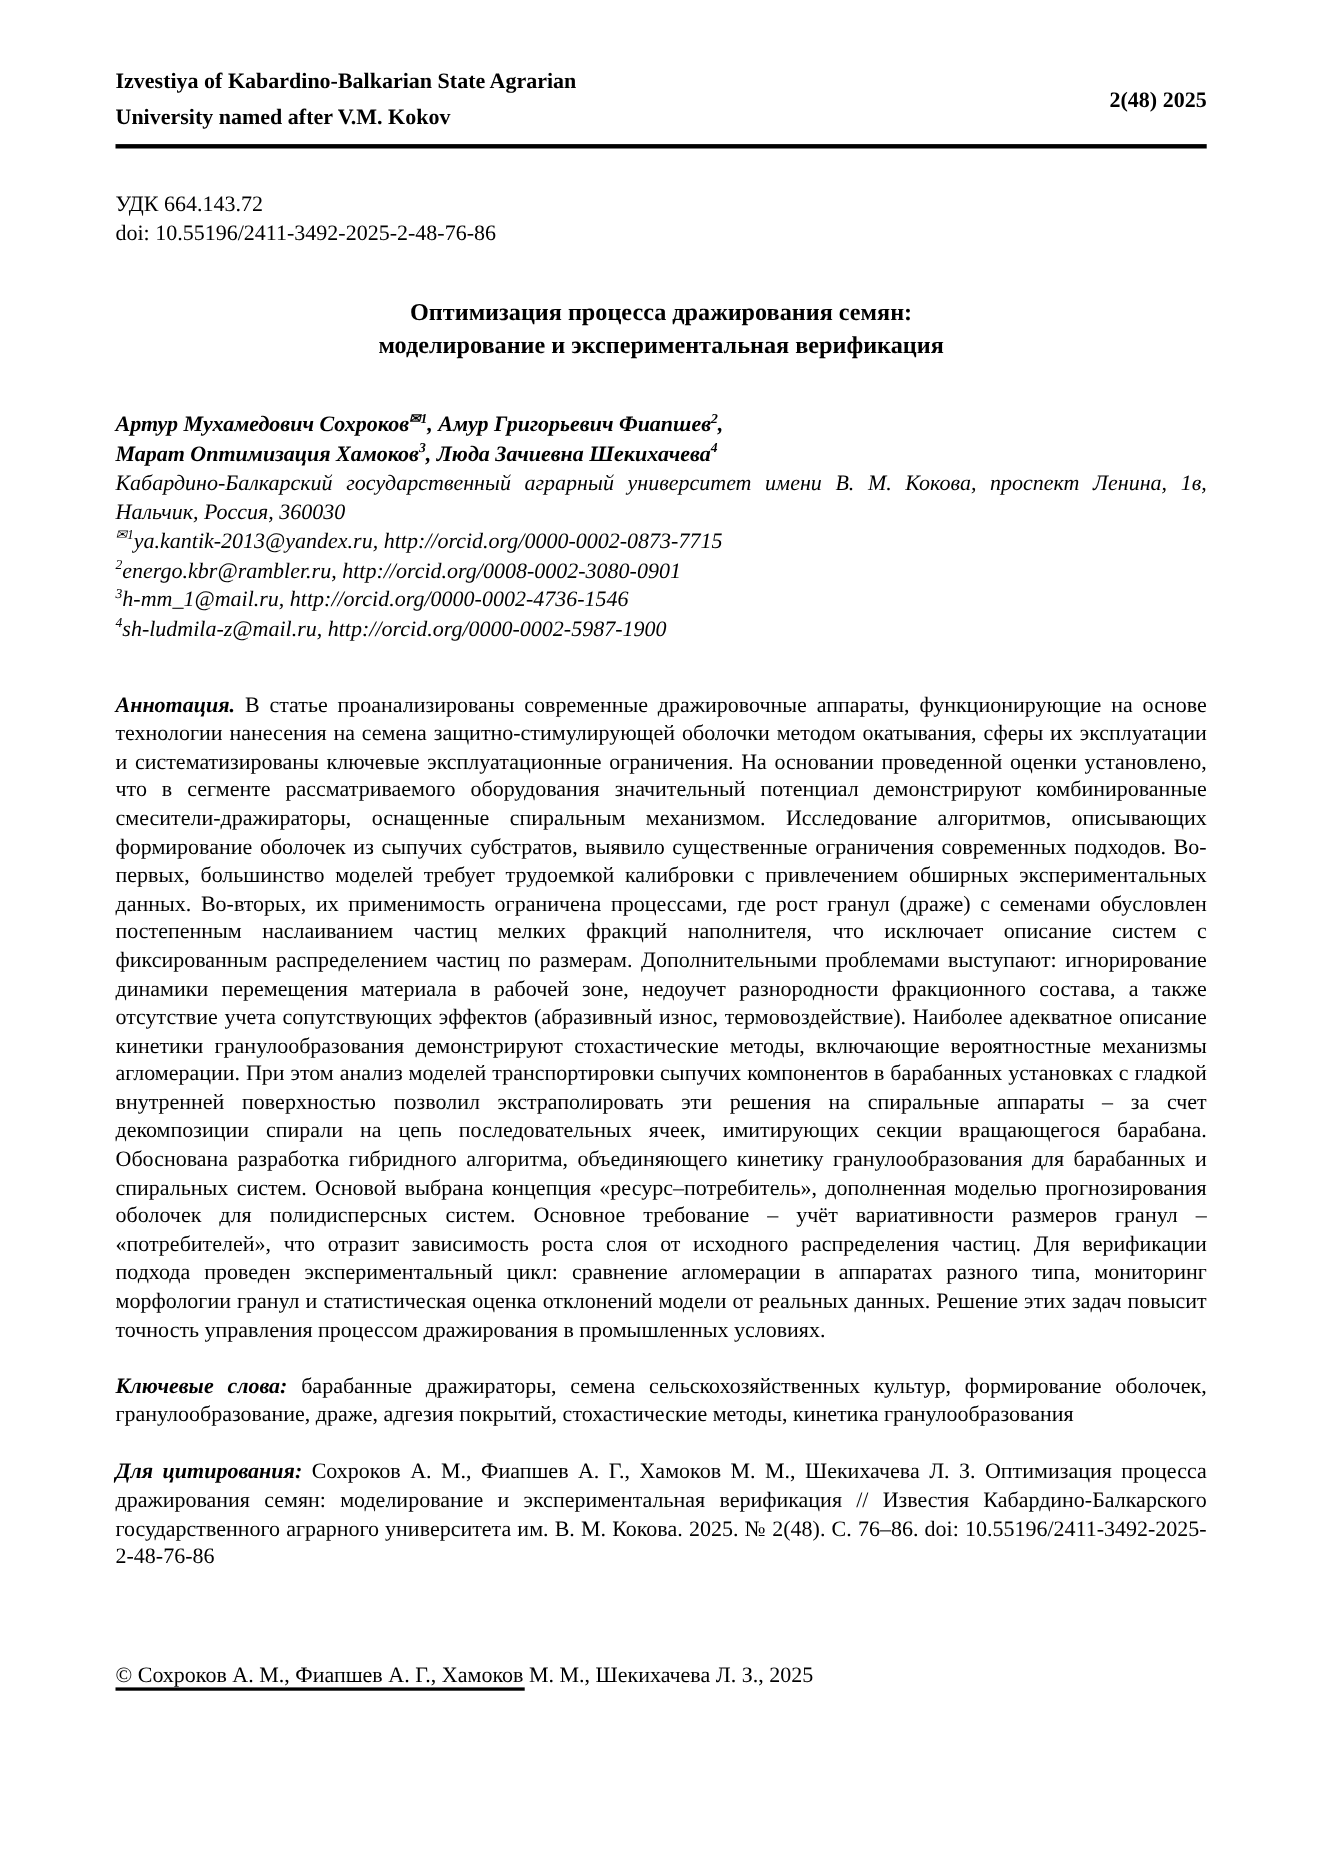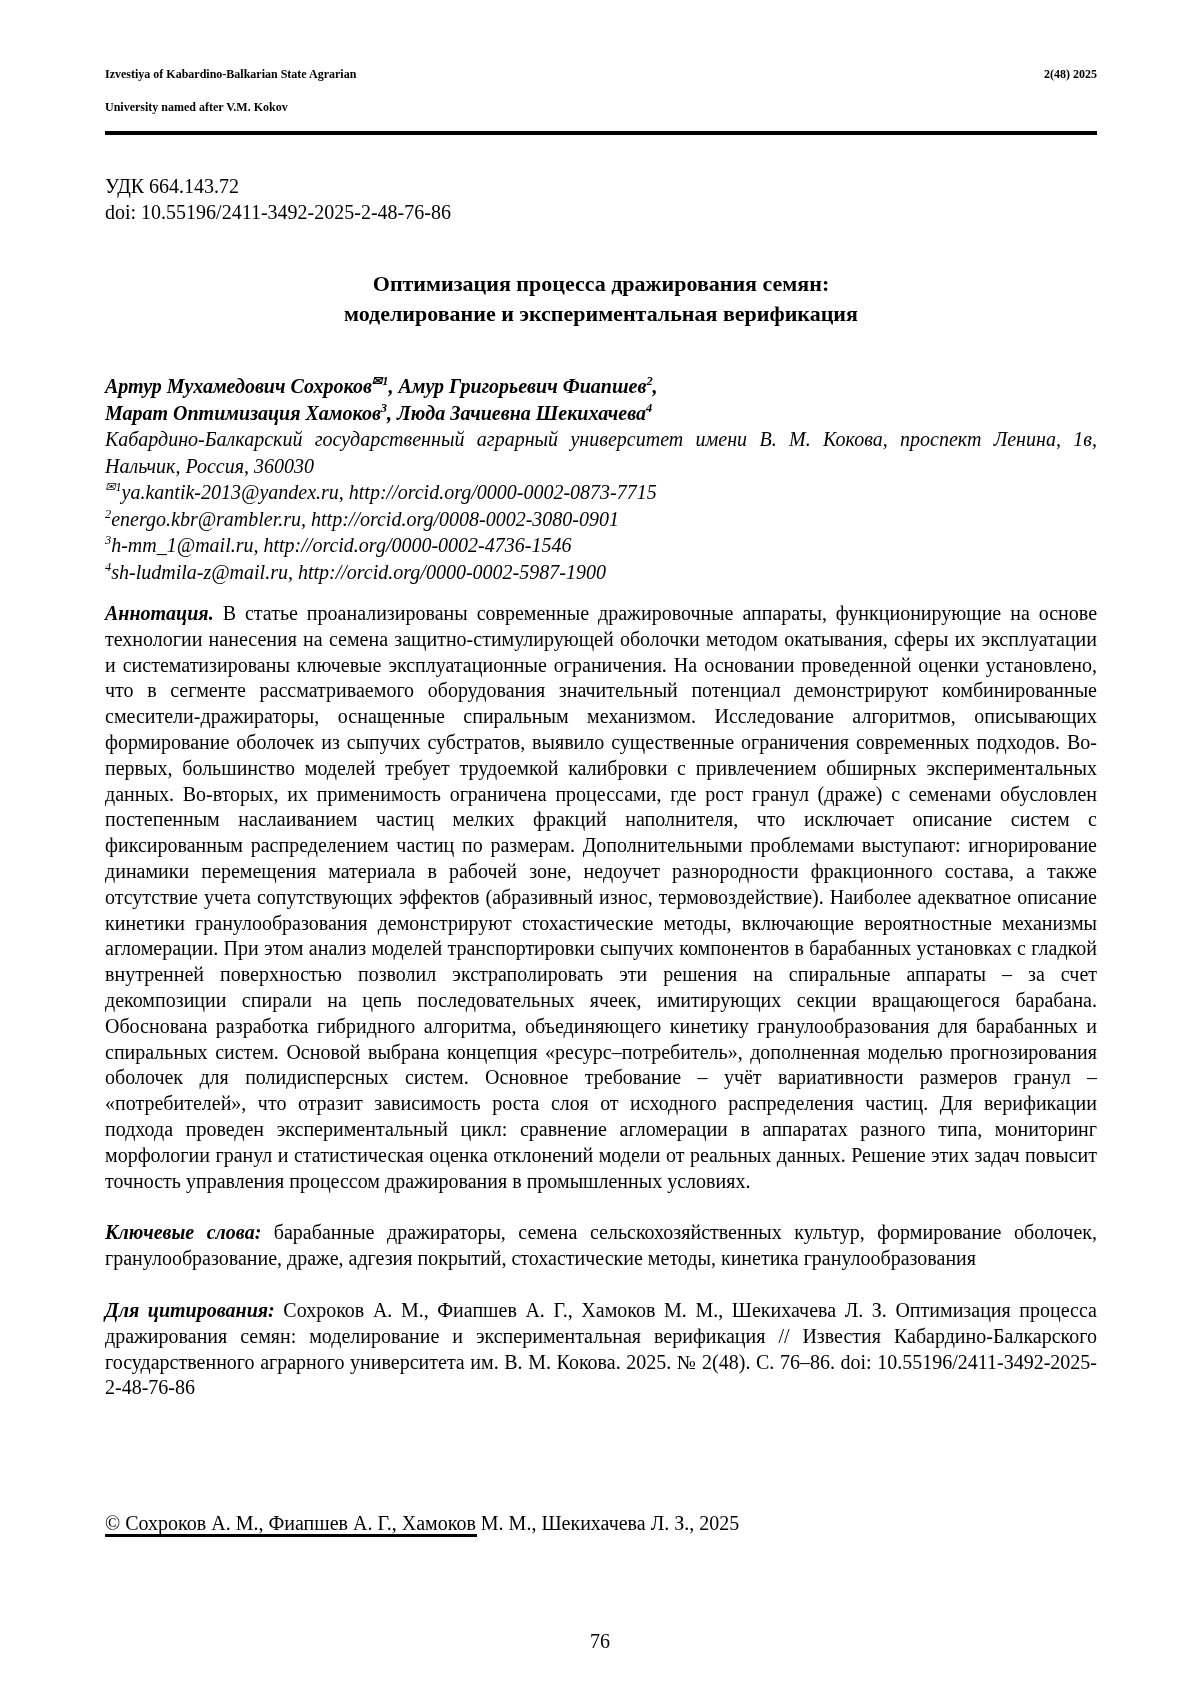--- a/index.html
+++ b/index.html
@@ -21,9 +21,9 @@
   .journal-header {
     display: flex;
     justify-content: space-between;
-    align-items: flex-start;
+    align-items: center;
     font-weight: bold;
-    font-size: 12px;
+    font-size: 20px;
     line-height: 33px;
   }
   .header-rule {

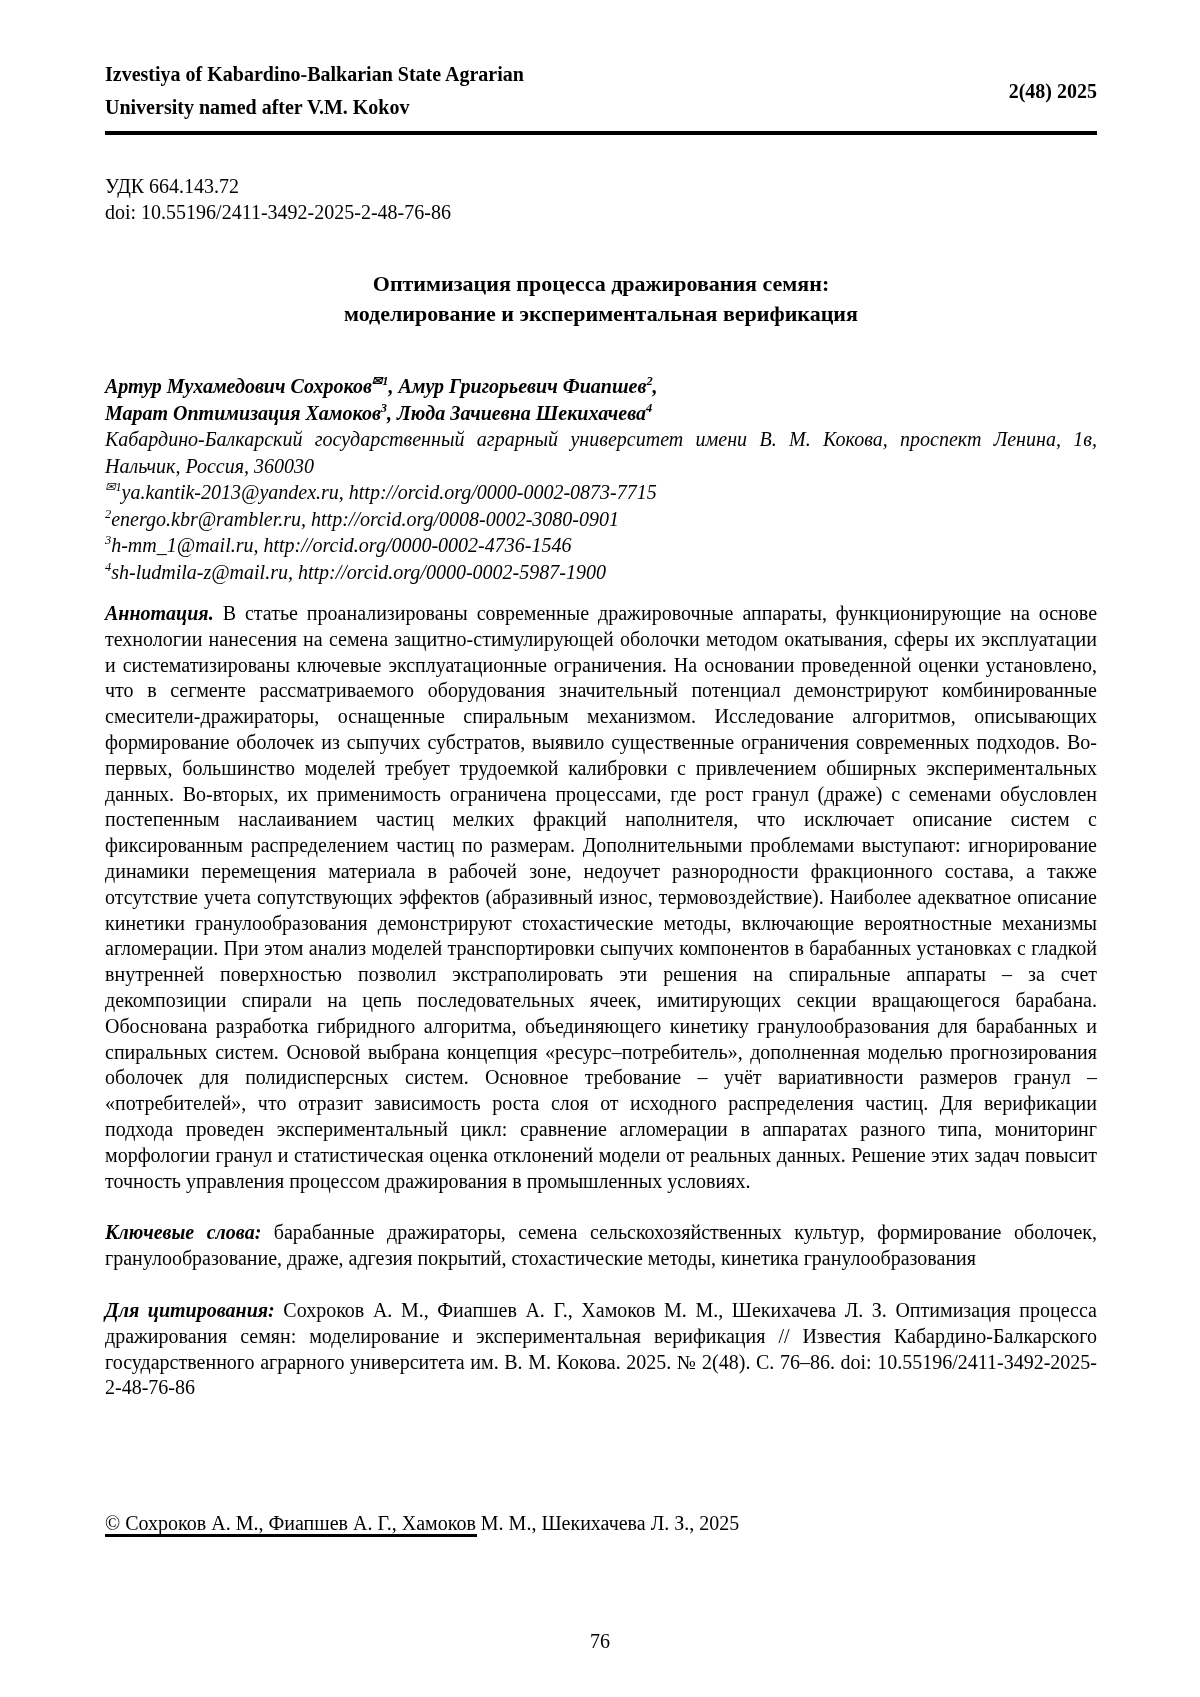--- a/index.html
+++ b/index.html
@@ -51,7 +51,7 @@
 
   
   .body-par { text-align: justify; line-height: 25.8px; }
-  .abstract { margin-top: 16px; }
+  .abstract { margin-top: 44px; }
   .keywords { margin-top: 26px; }
   .citation { margin-top: 26px; }
   .par-label { font-weight: bold; font-style: italic; }

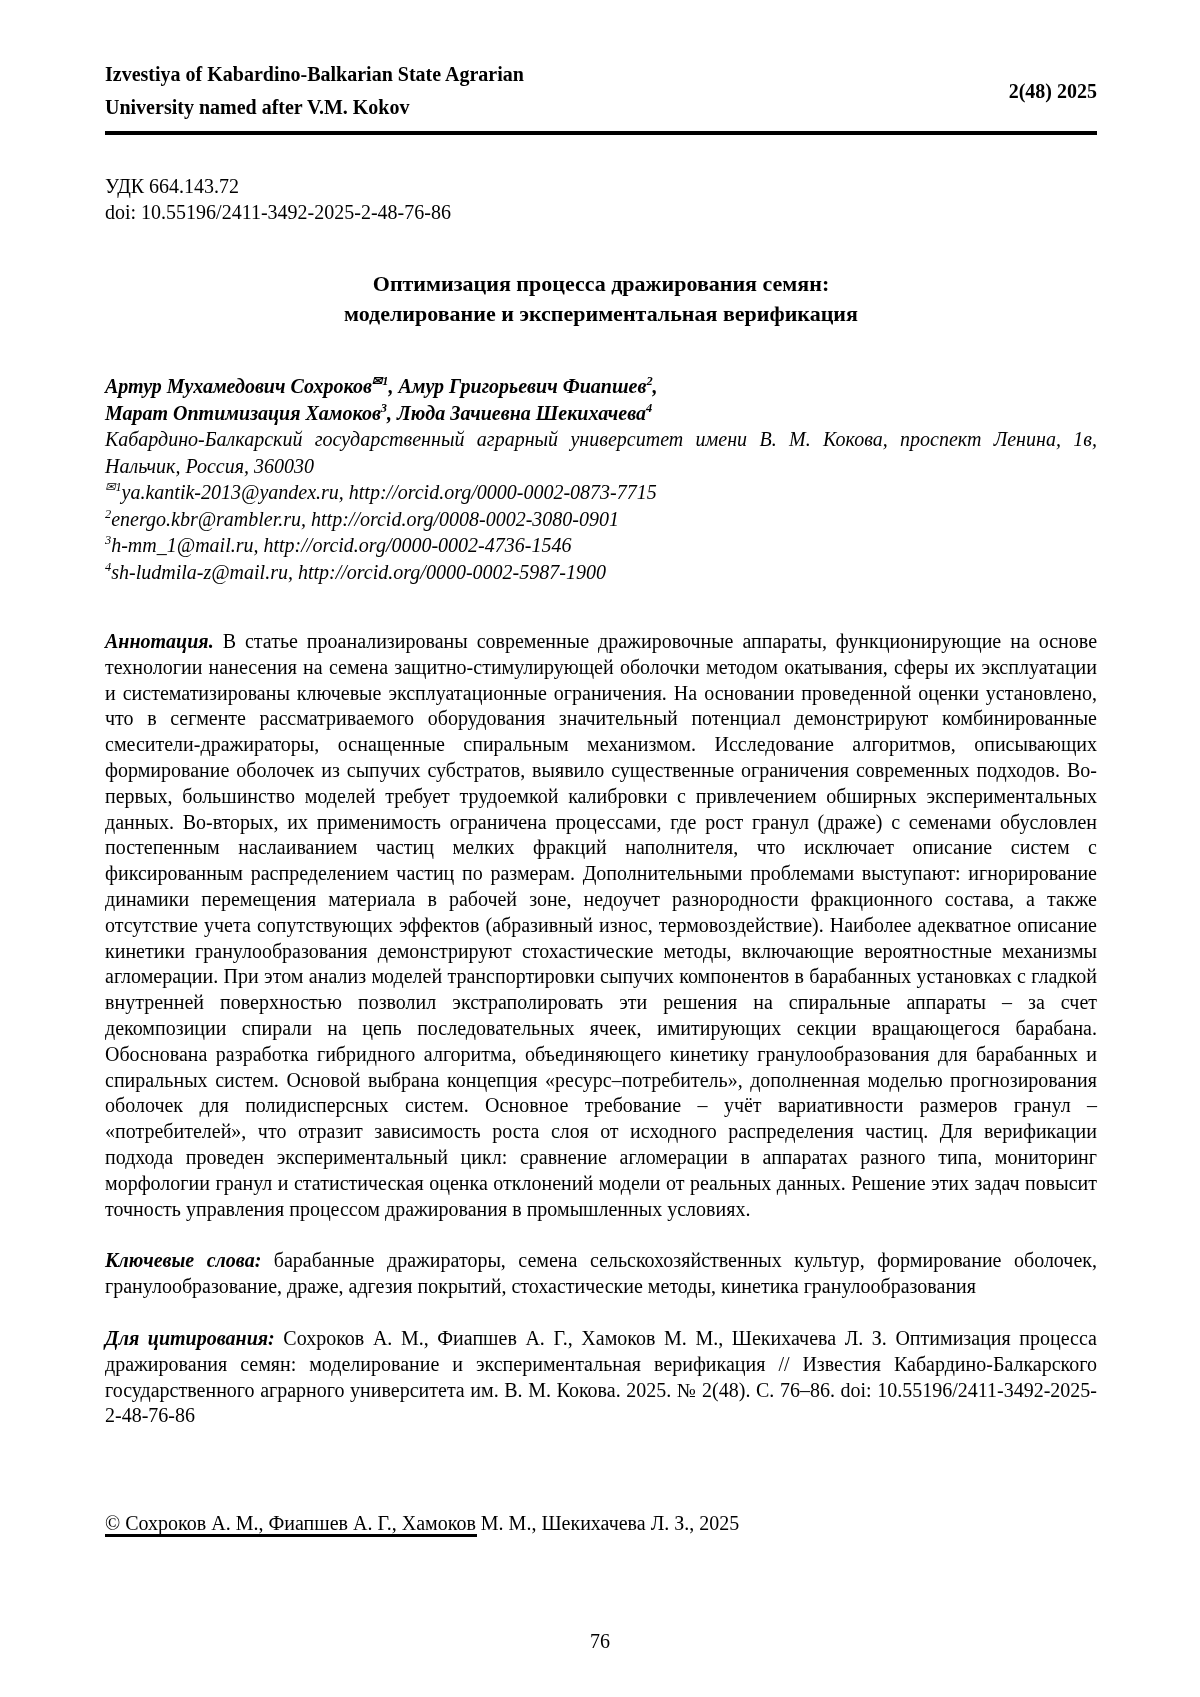--- a/index.html
+++ b/index.html
@@ -121,7 +121,6 @@
 
   <div class="footer-sep"></div>
   <p class="copyright">© Сохроков А. М., Фиапшев А. Г., Хамоков М. М., Шекихачева Л. З., 2025</p>
-  <p class="page-number">76</p>
 
 </div>
 

